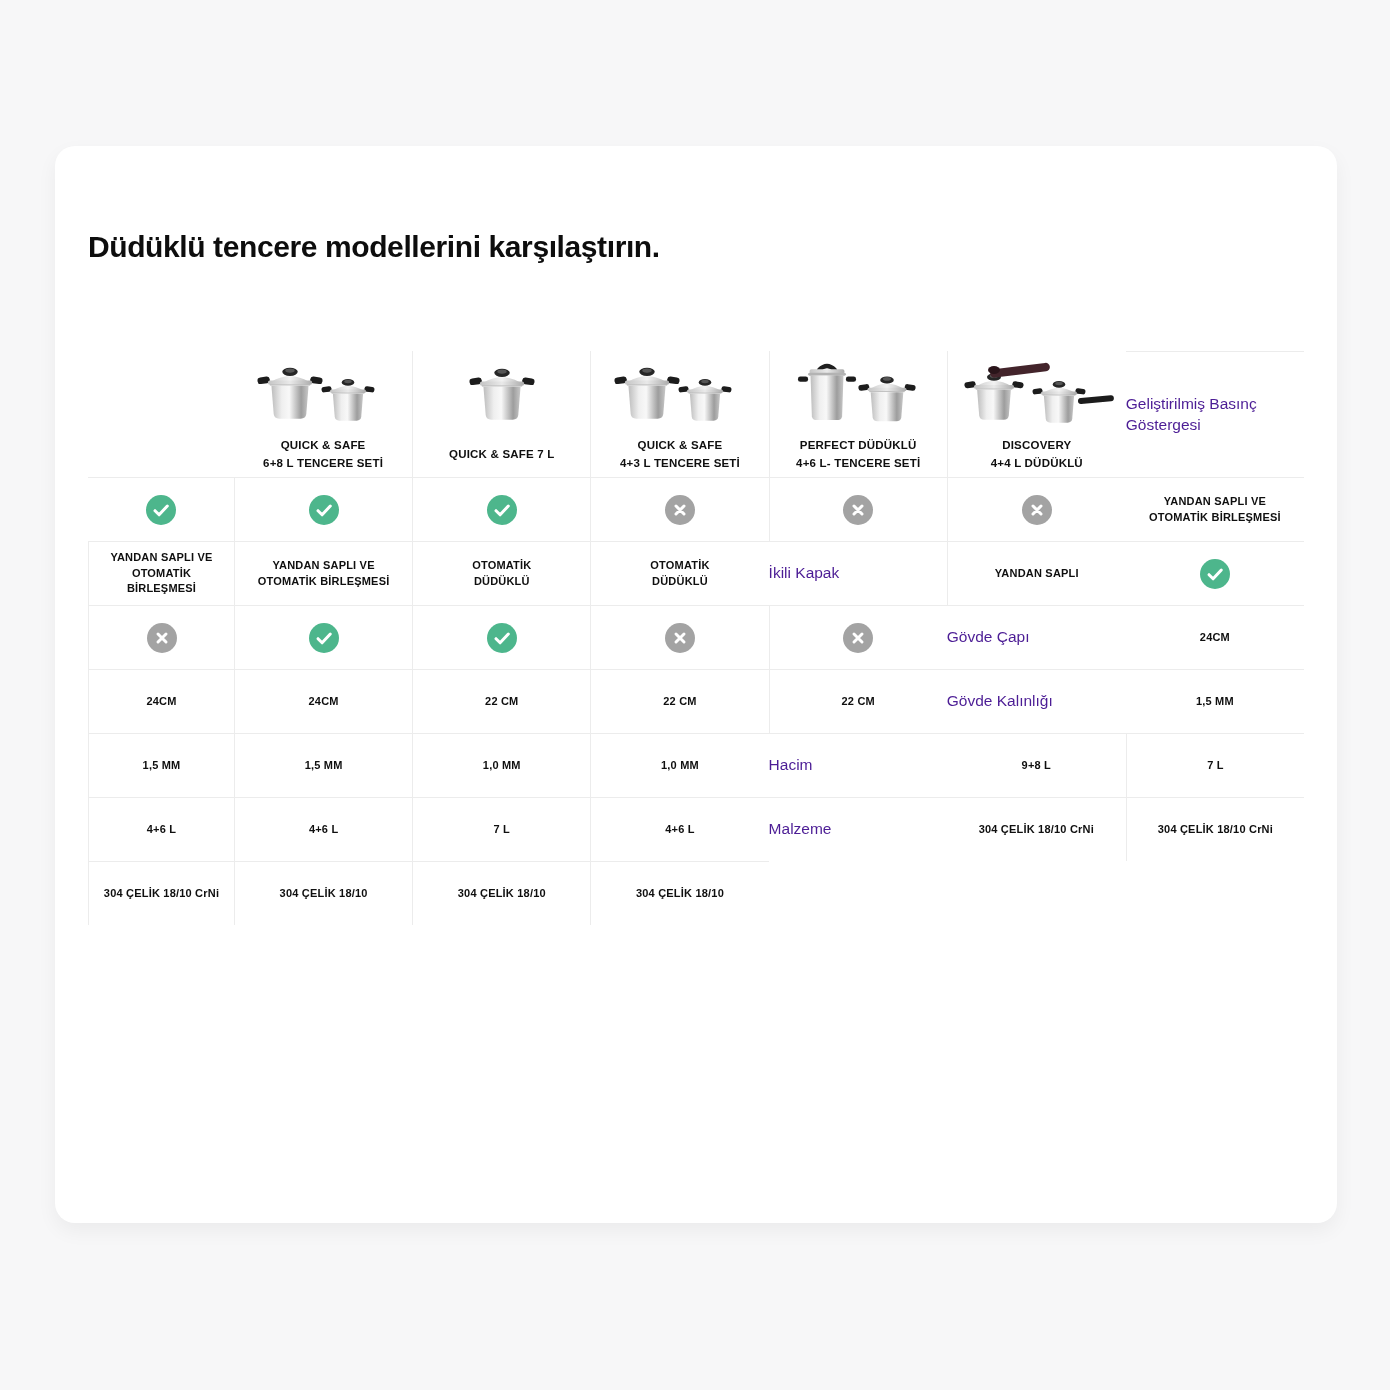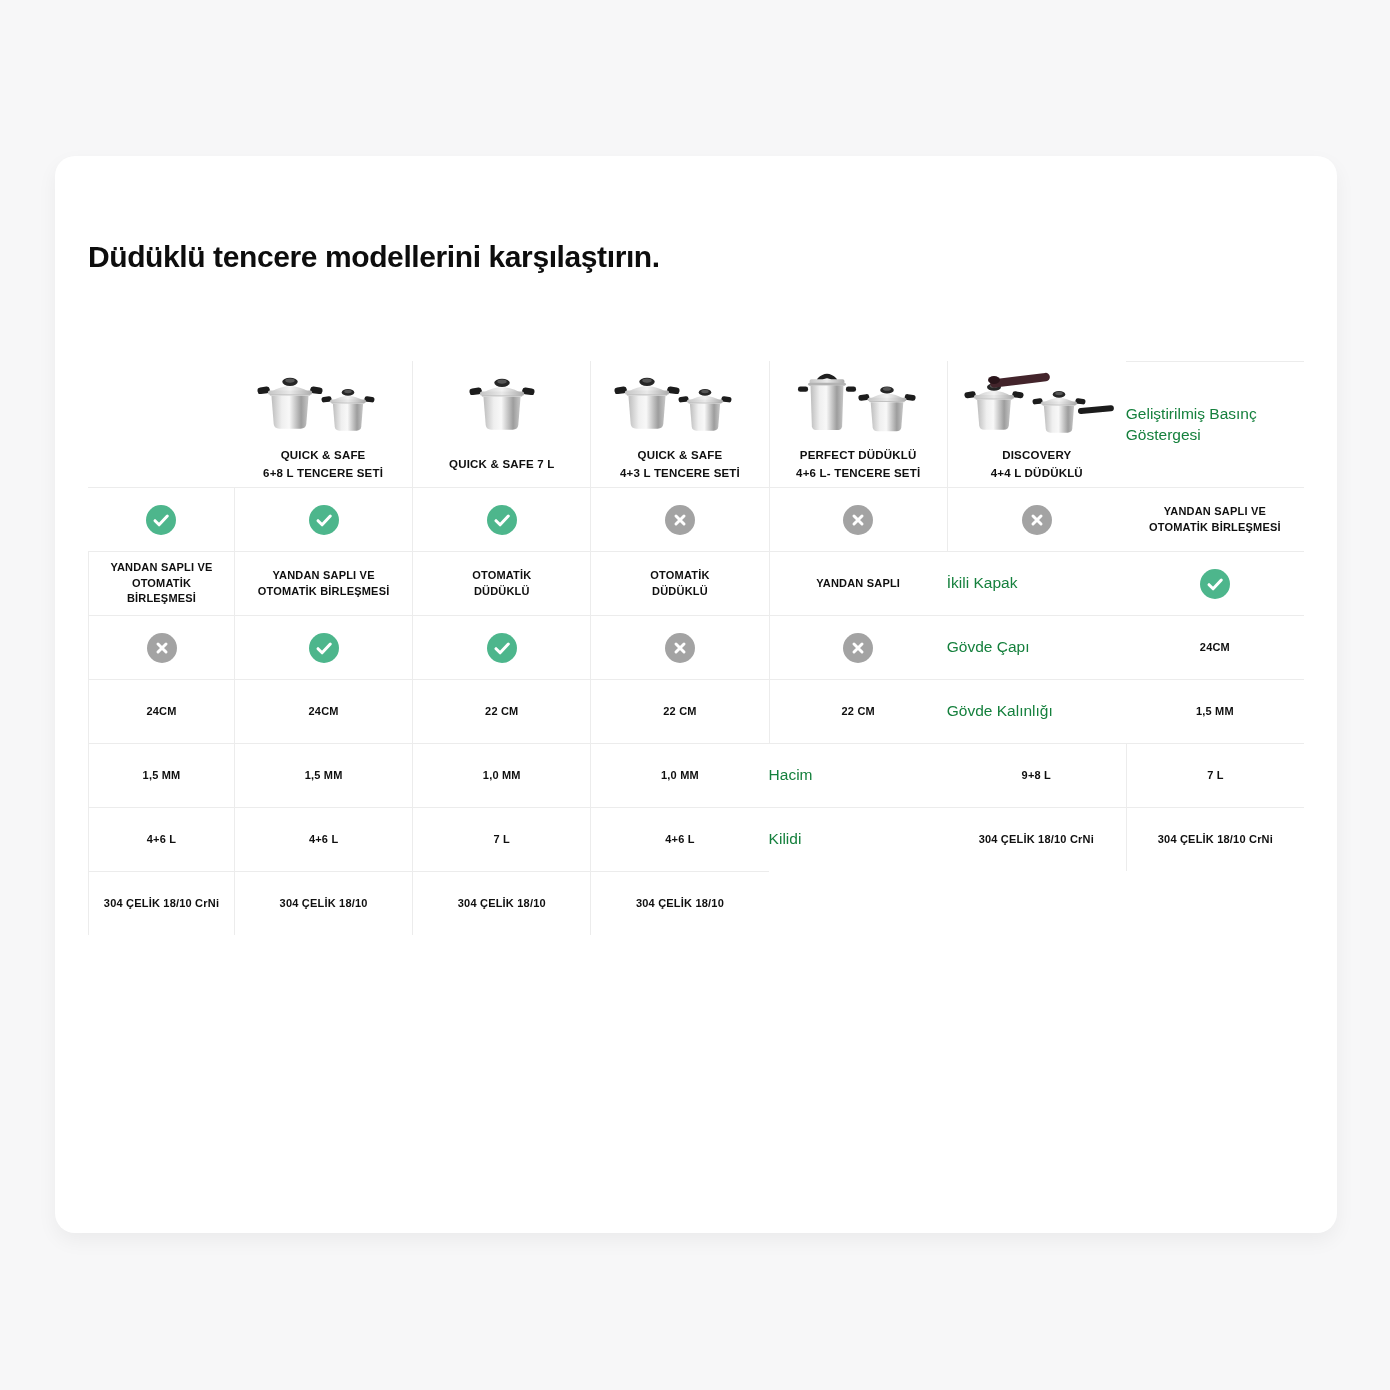--- a/index.html
+++ b/index.html
@@ -20,7 +20,7 @@
   }
   .card{
     position:absolute;
-    left:55px; top:156px;
+    left:55px; top:146px;
     width:1282px; height:1077px;
     background:var(--card-bg);
     border-radius:20px;

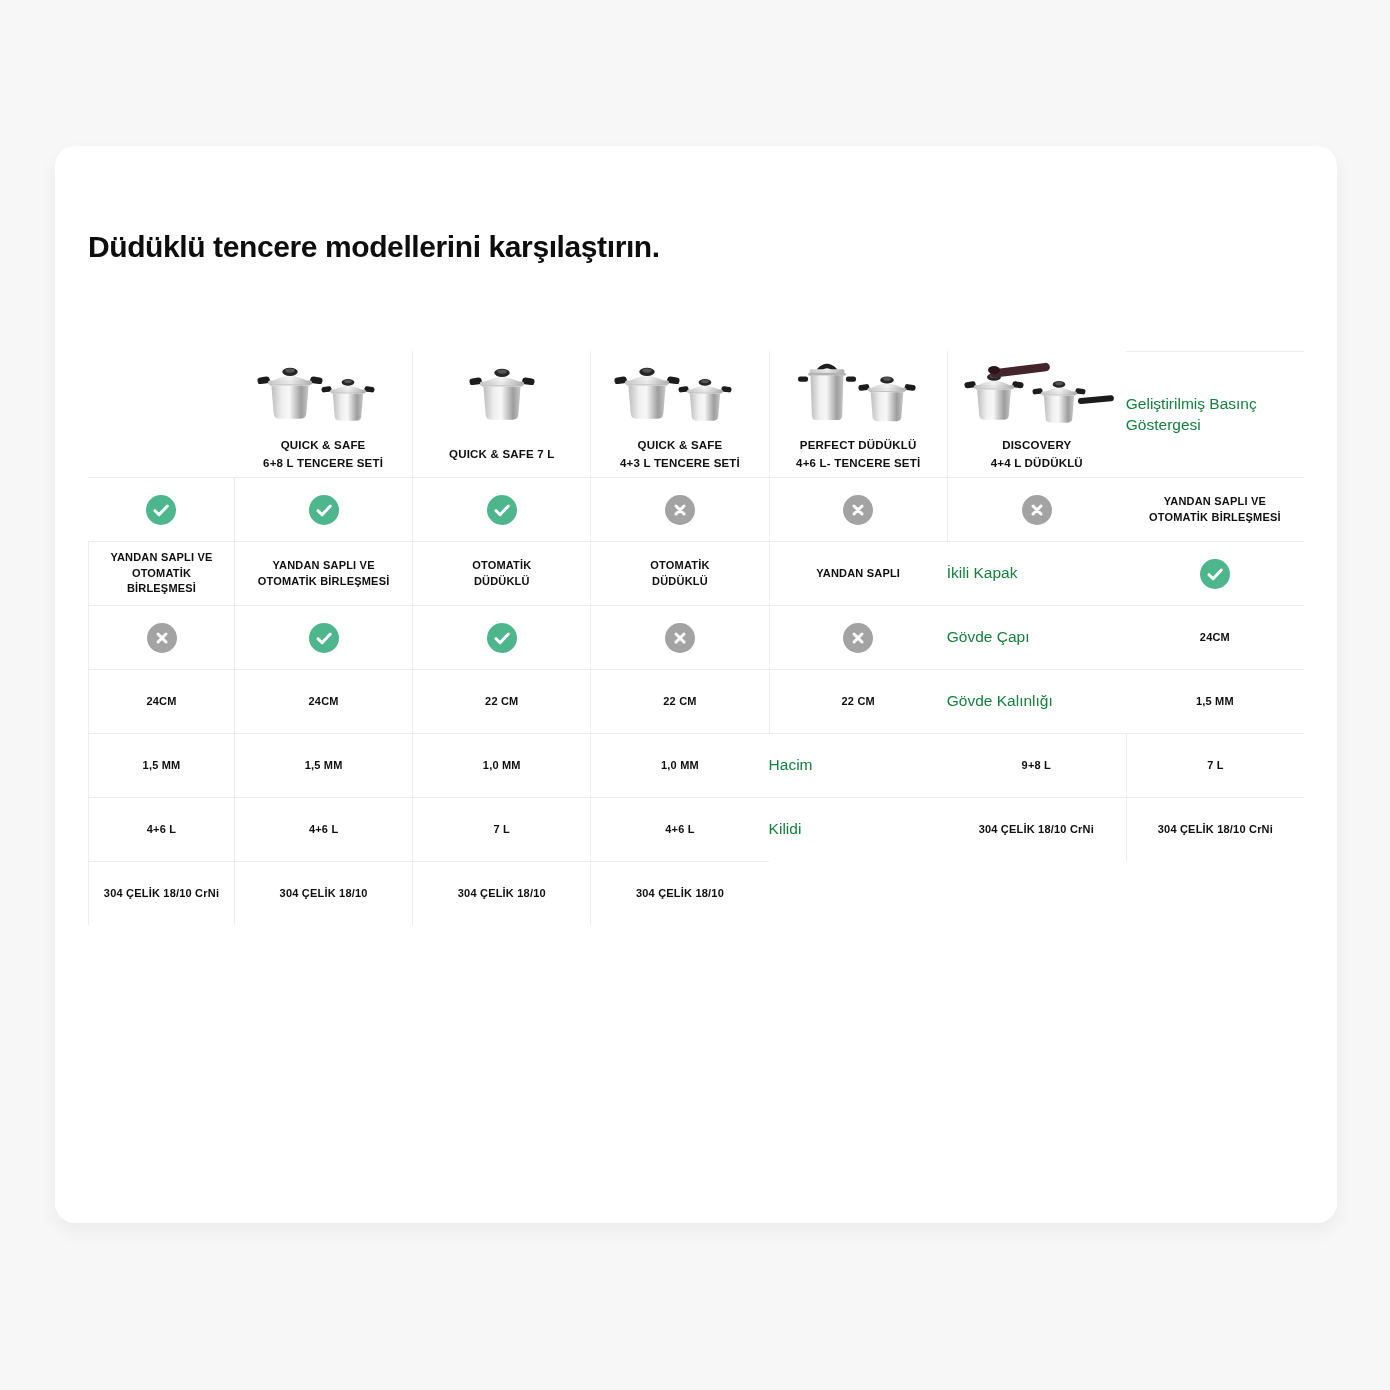--- a/index.html
+++ b/index.html
@@ -50,7 +50,7 @@
     font-size:15.5px;
     font-weight:400;
     line-height:1.35;
-    color:#15803d;
+    color:#4c1d95;
     padding-right:6px;
   }
   .prod-cell{

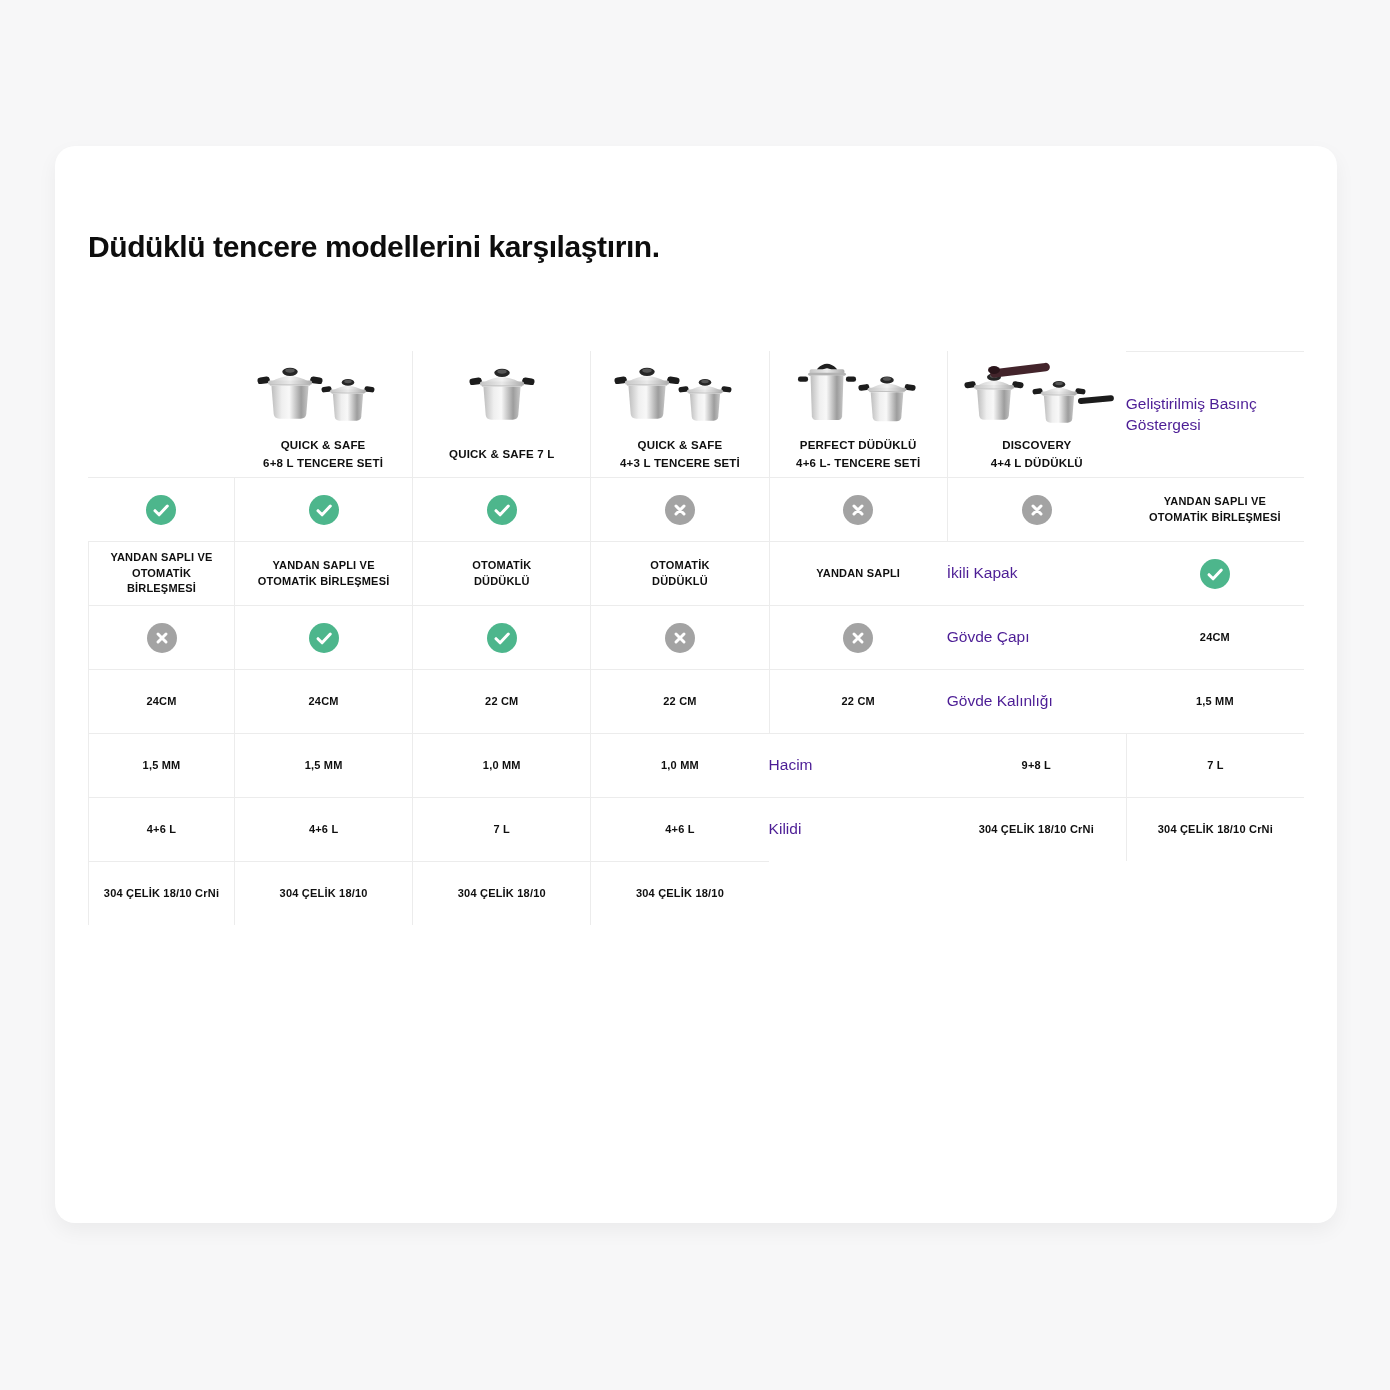--- a/index.html
+++ b/index.html
@@ -251,9 +251,9 @@
 DÜDÜKLÜ</div>
     <div class="cell val-cell hl vl">OTOMATİK
 DÜDÜKLÜ</div>
+    <div class="cell label-cell hl">İkili Kapak</div>
+
     <div class="cell val-cell hl vl">YANDAN SAPLI</div>
-
-    <div class="cell label-cell hl">İkili Kapak</div>
     <div class="cell val-cell hl"><svg class="mark check" viewBox="0 0 30 30">
           <circle cx="15" cy="15" r="15"></circle>
           <path d="M9 15.7l4.1 4.1L21.3 11"></path>

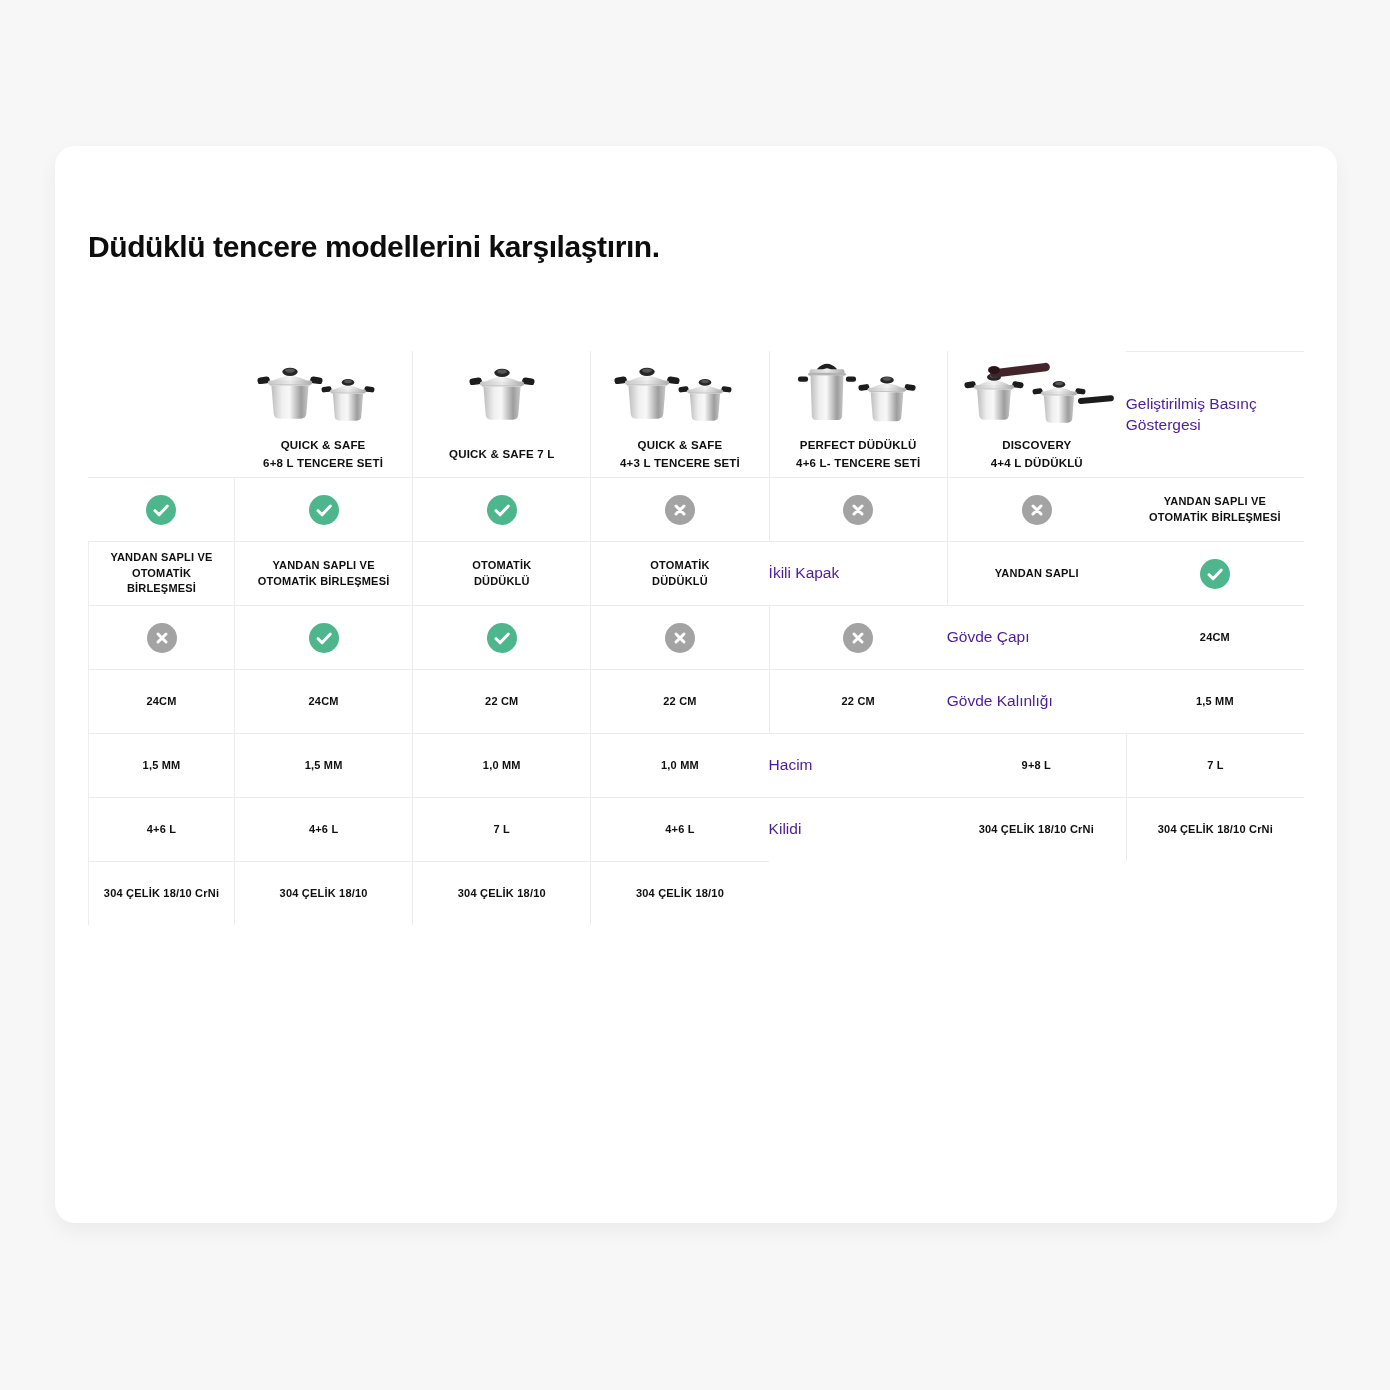--- a/index.html
+++ b/index.html
@@ -302,7 +302,7 @@
     <div class="cell val-cell hl vl">7 L</div>
     <div class="cell val-cell hl vl">4+6 L</div>
 
-    <div class="cell label-cell hl">Kilidi</div>
+    <div class="cell label-cell hl">Malzeme</div>
     <div class="cell val-cell hl">304 ÇELİK 18/10 CrNi</div>
     <div class="cell val-cell hl vl">304 ÇELİK 18/10 CrNi</div>
     <div class="cell val-cell hl vl">304 ÇELİK 18/10 CrNi</div>

